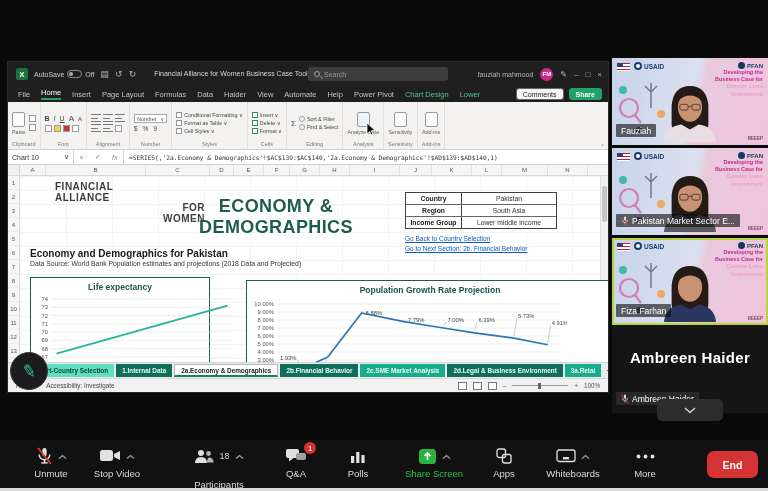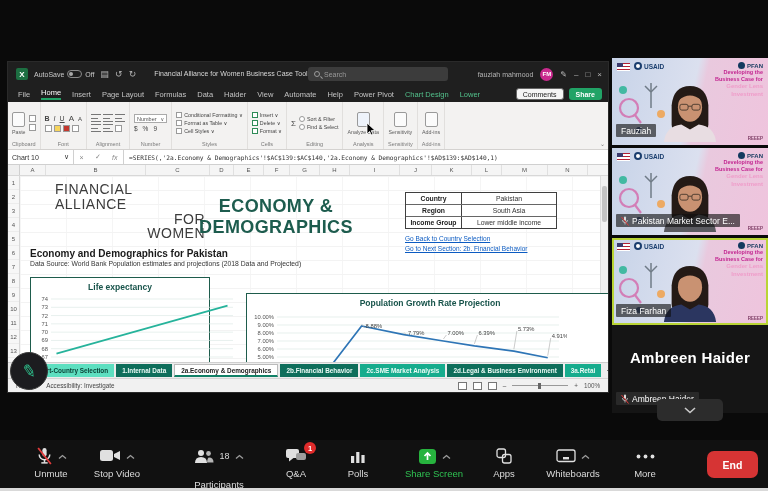--- a/index.html
+++ b/index.html
@@ -61,7 +61,7 @@
 .vscroll{position:absolute;right:0;top:11px;width:8px;bottom:0;background:#f1f1f1;border-left:1px solid #ddd}
 .vscroll .thumb{position:absolute;left:1px;top:10px;width:5px;height:36px;background:#c4c4c4;border-radius:2px}
 
-.fa-logo{position:absolute;left:47px;top:17px;width:150px;font-weight:normal;color:#3c3c3c;font-size:14px;letter-spacing:.5px;line-height:1.06}
+.fa-logo{position:absolute;left:47px;top:17px;width:150px;font-weight:bold;color:#3c3c3c;font-size:10px;letter-spacing:.5px;line-height:1.06}
 .fa-logo .r{text-align:right}
 .sheet-title{position:absolute;left:140px;top:31px;width:256px;text-align:center;font-size:18px;font-weight:bold;color:#1d5c4e;letter-spacing:.4px}
 .info-table{position:absolute;left:397px;top:27px;border:1.5px solid #3f3f3f;font-size:6.8px;background:#fff}

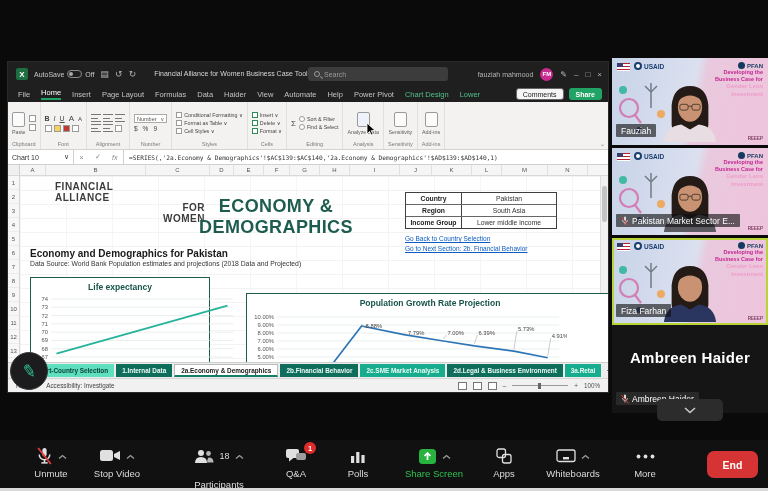--- a/index.html
+++ b/index.html
@@ -435,7 +435,7 @@
             <polyline points="25.46,60.68571428571424 196.54,12.628571428571405" fill="none" stroke="#26b39b" stroke-width="1.7" stroke-linejoin="round"></polyline>
           </svg>
       </div>
-      <div class="chart-box" style="left:238px;top:128px;width:368px;height:108px">
+      <div class="chart-box" style="left:238px;top:115px;width:368px;height:108px">
         <div class="chart-title">Population Growth Rate Projection</div>
         <svg id="chart1" width="320" height="92">
             <line x1="30" y1="8" x2="312" y2="8" stroke="#dce9e5" stroke-width="0.7"></line>

